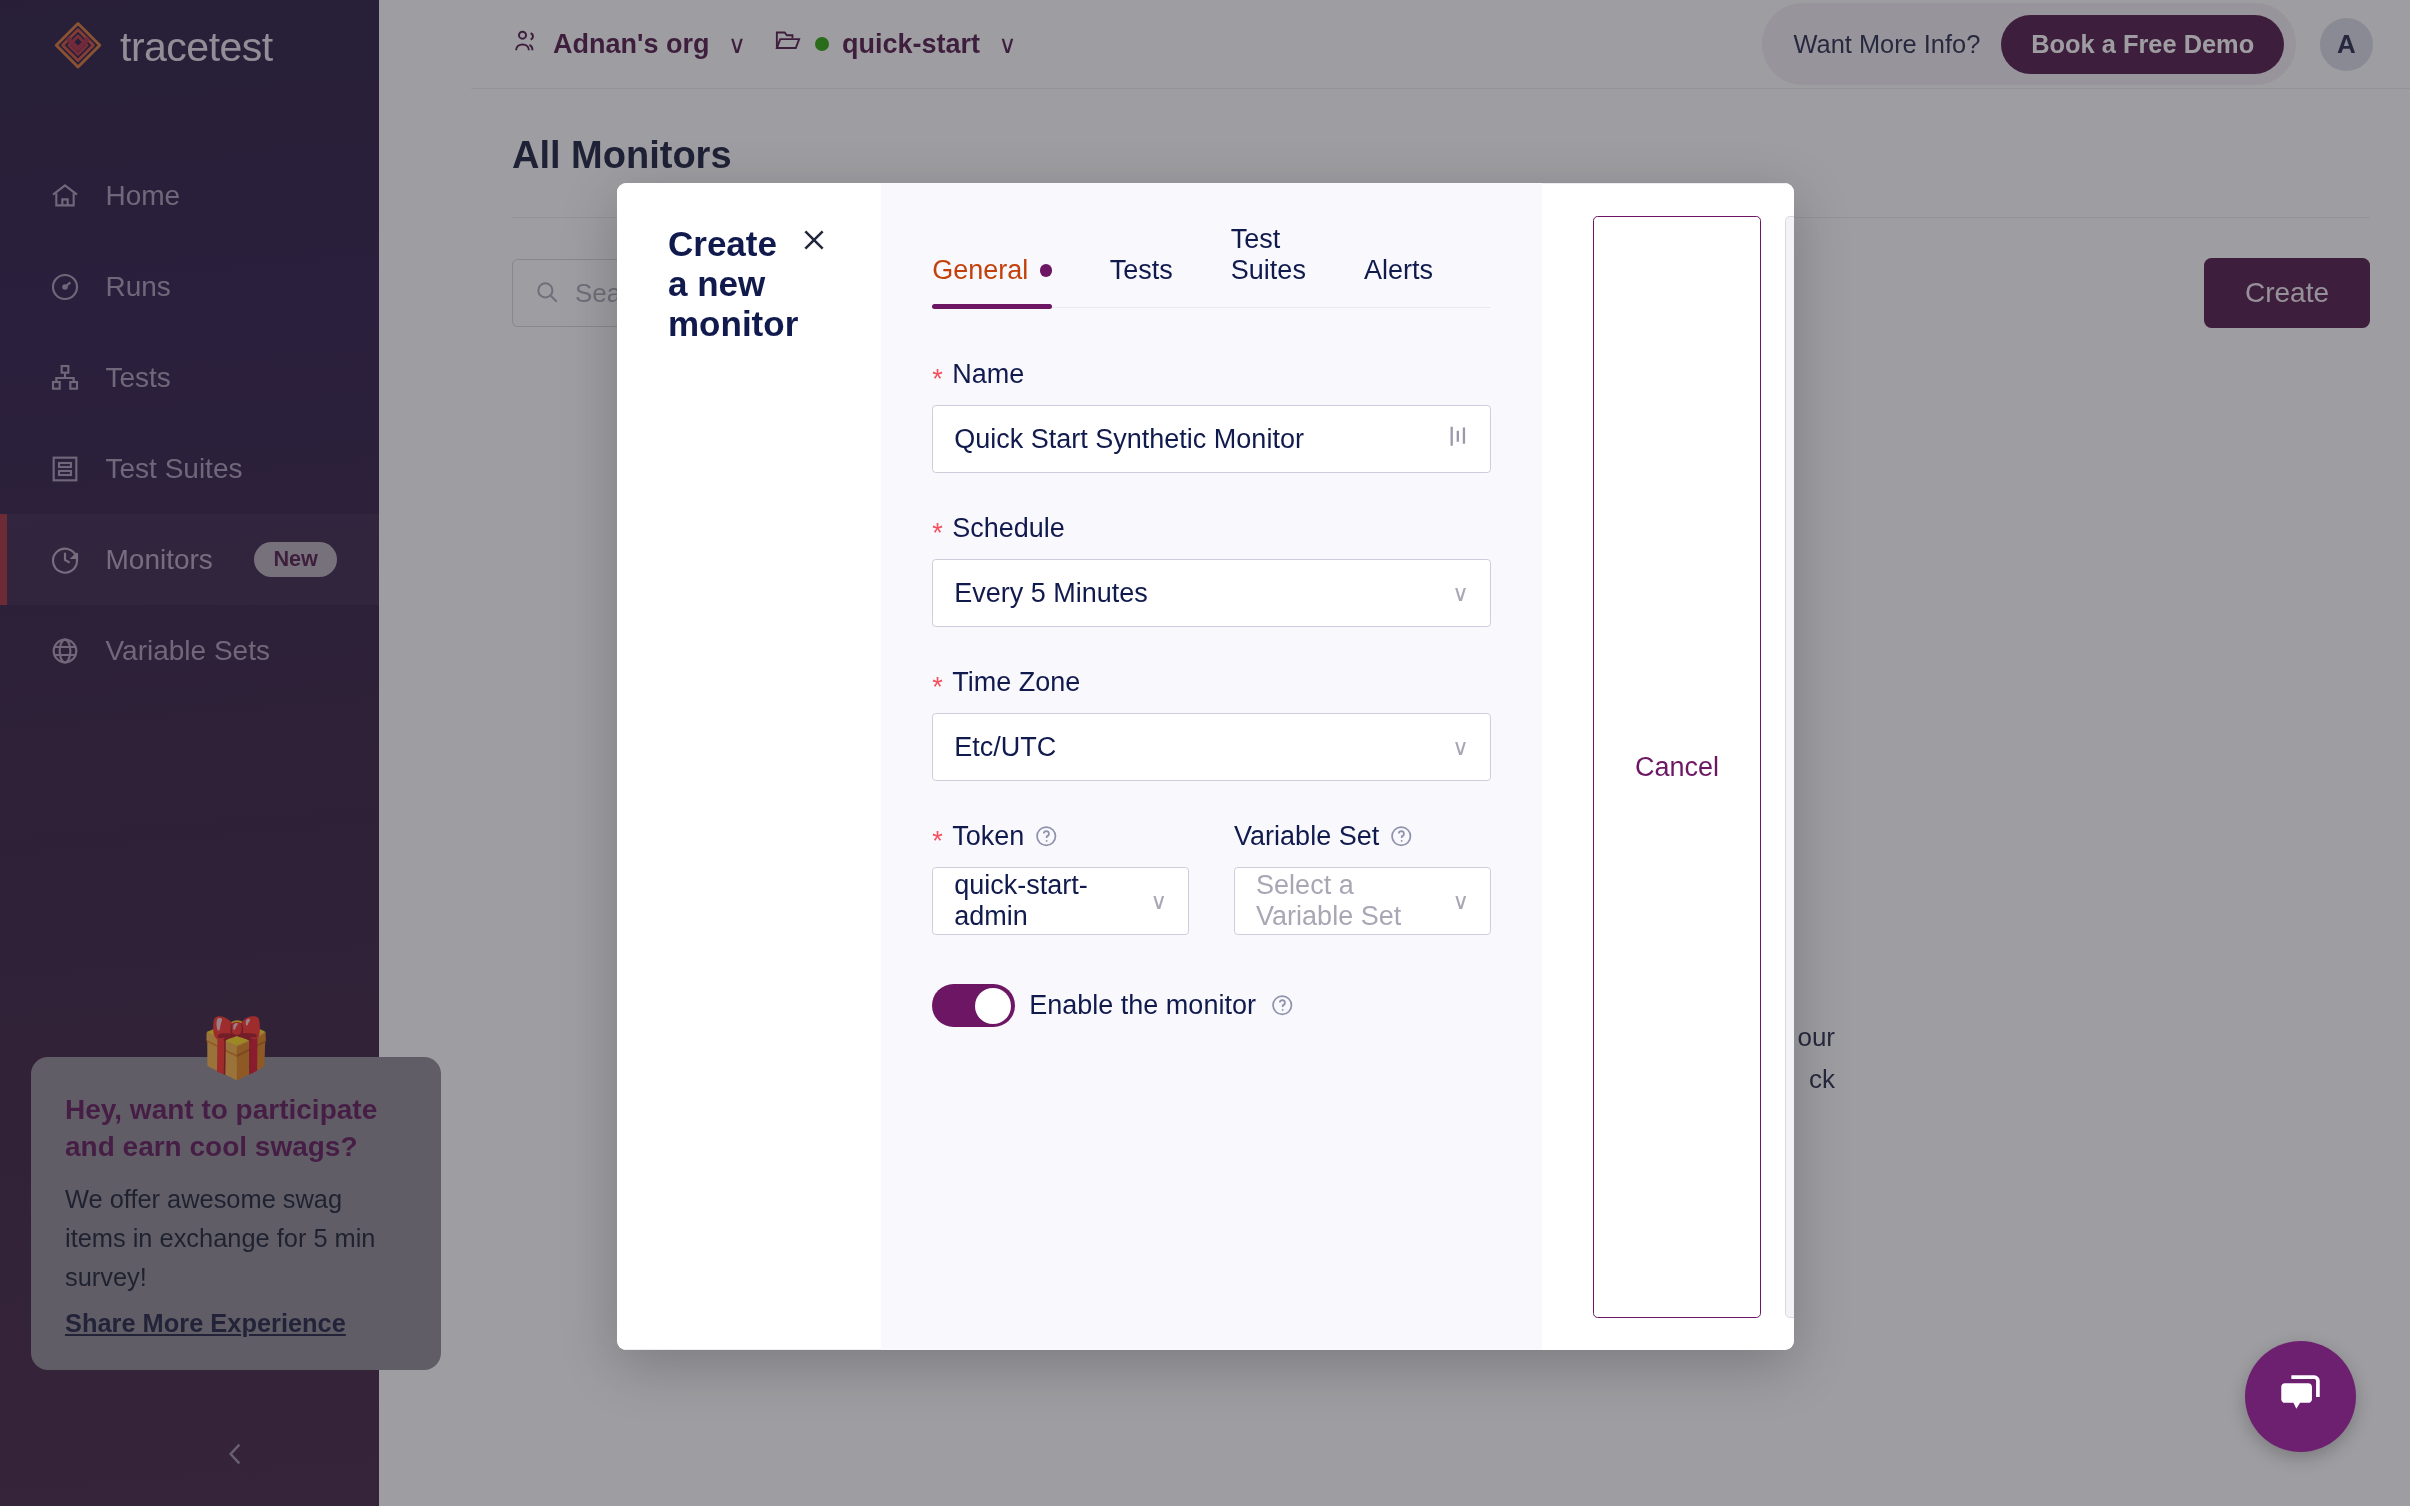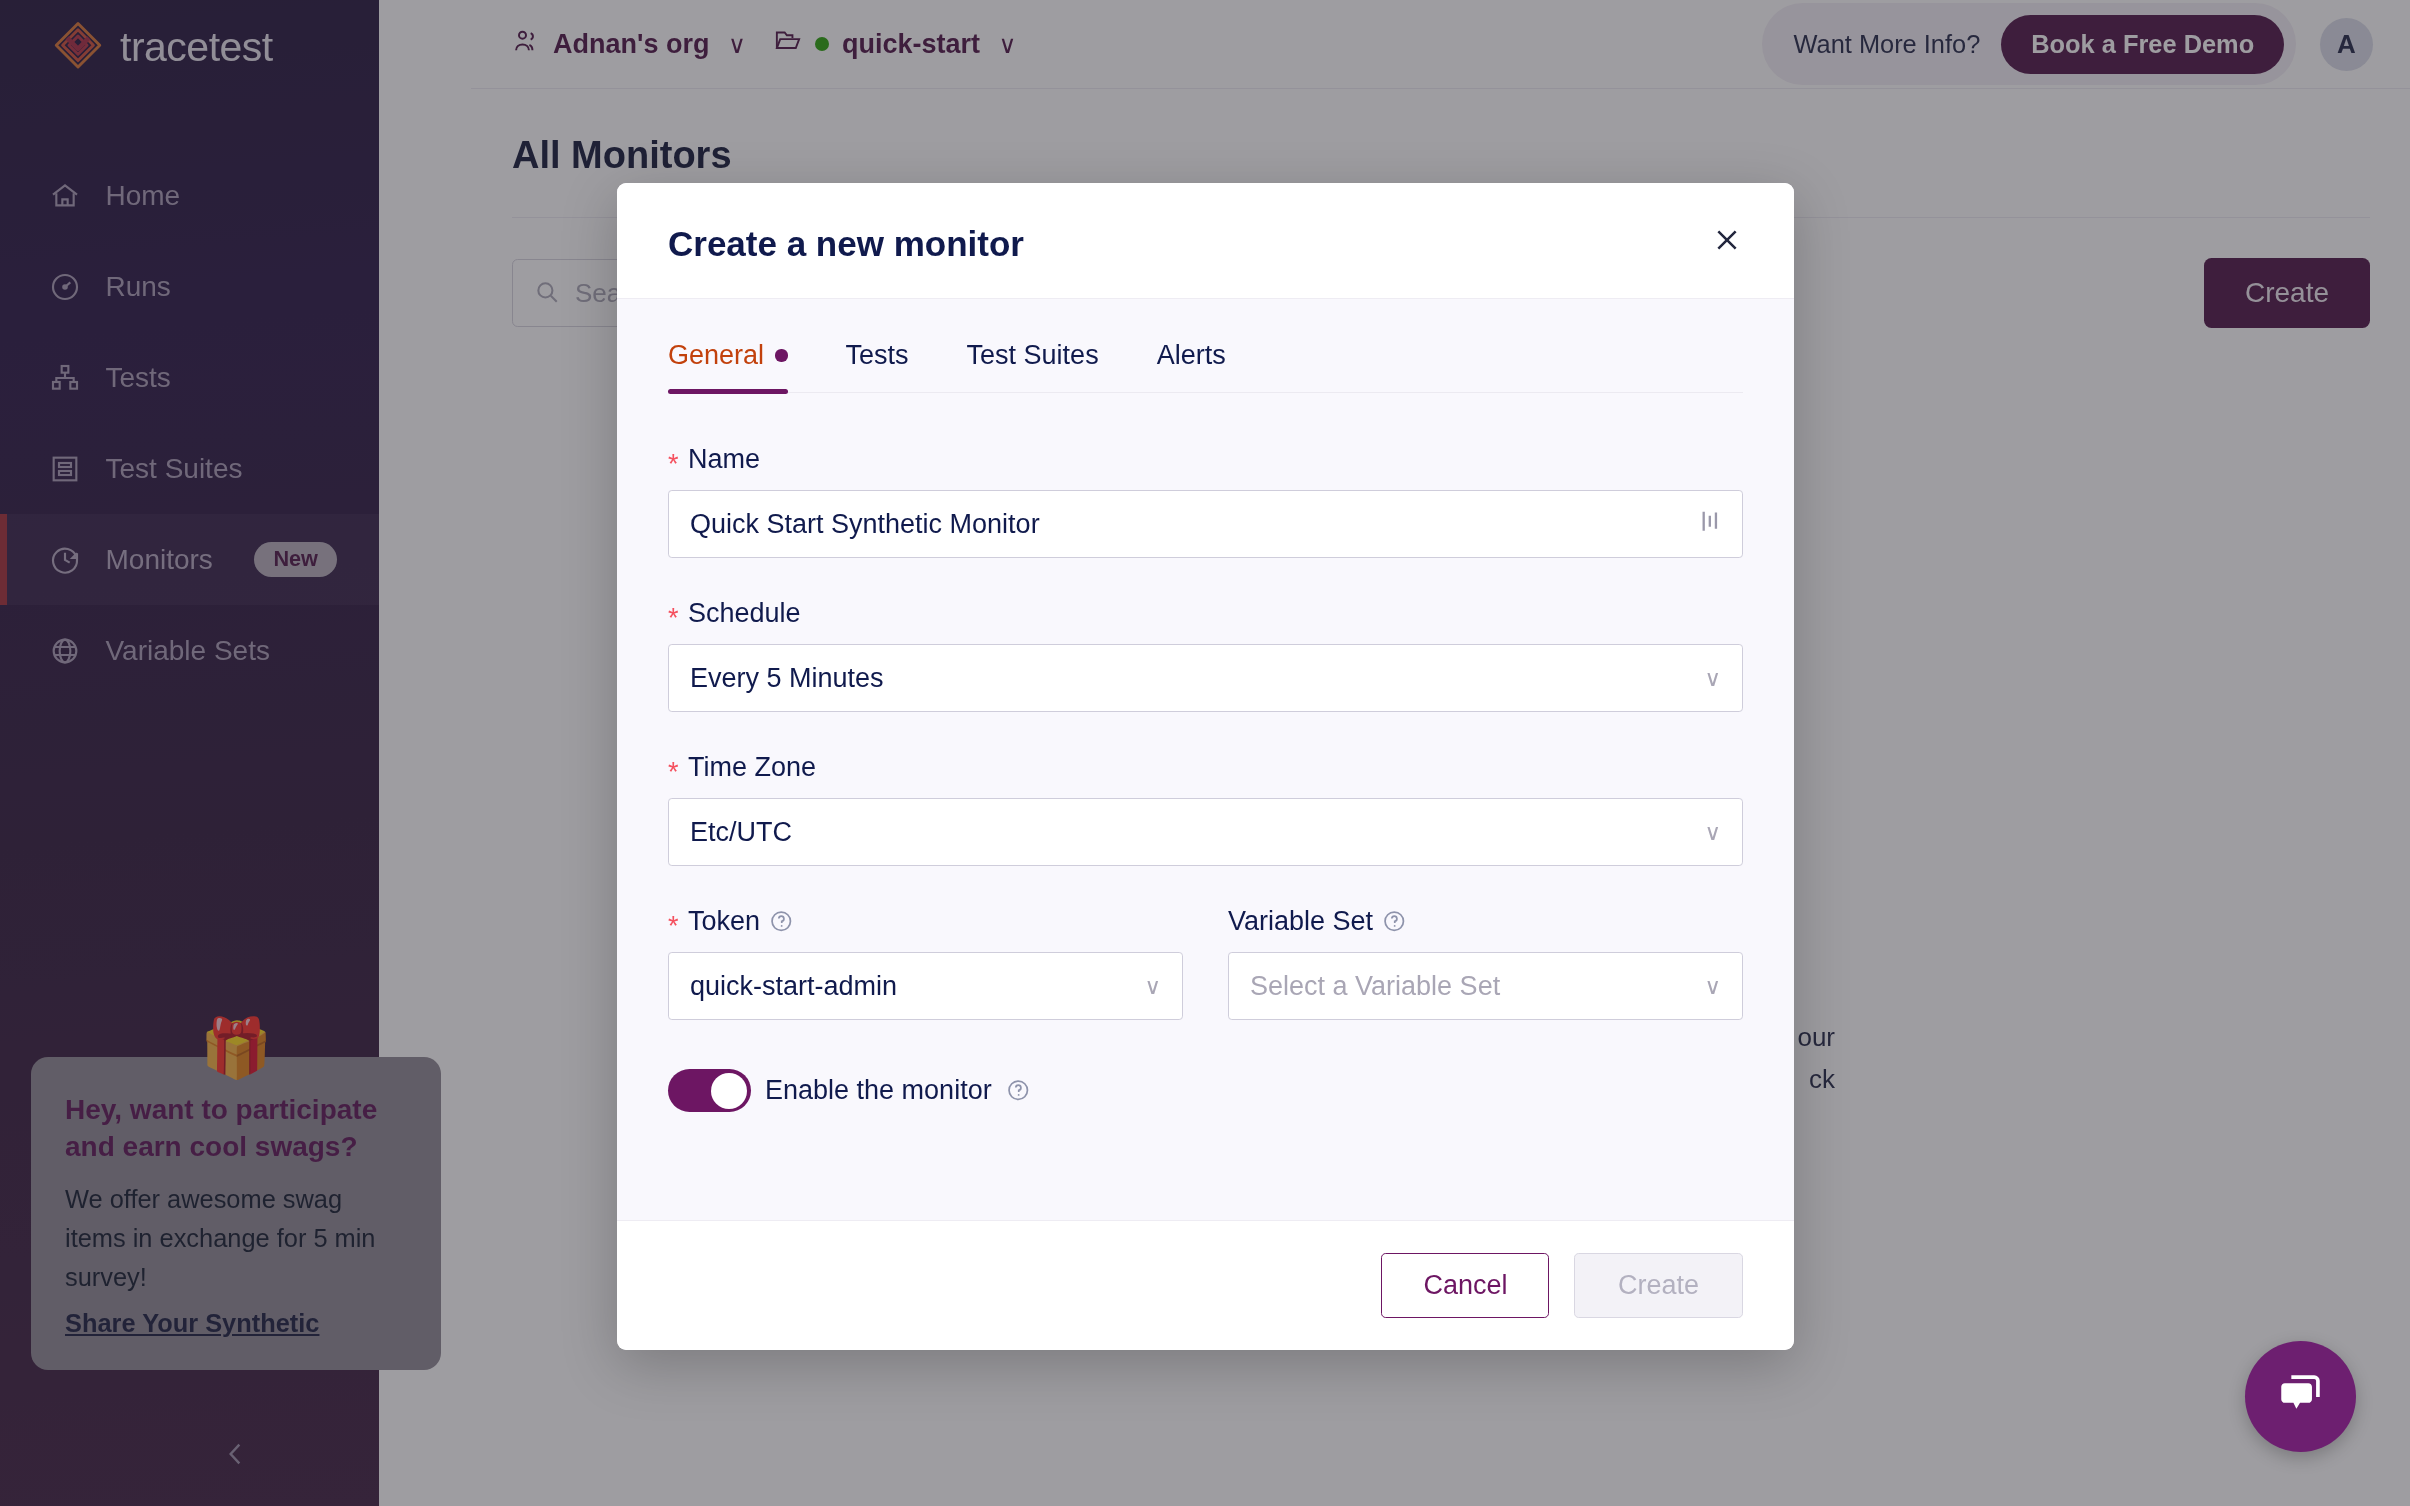--- a/index.html
+++ b/index.html
@@ -178,7 +178,7 @@
     border-radius: 9.4px;
     z-index: 50;
     box-shadow: 0 15px 56px rgba(0,0,0,0.22);
-    display: flex; flex-direction: column;
+    display: flex; flex-direction: row;
     overflow: hidden;
   }
   .modal-head {

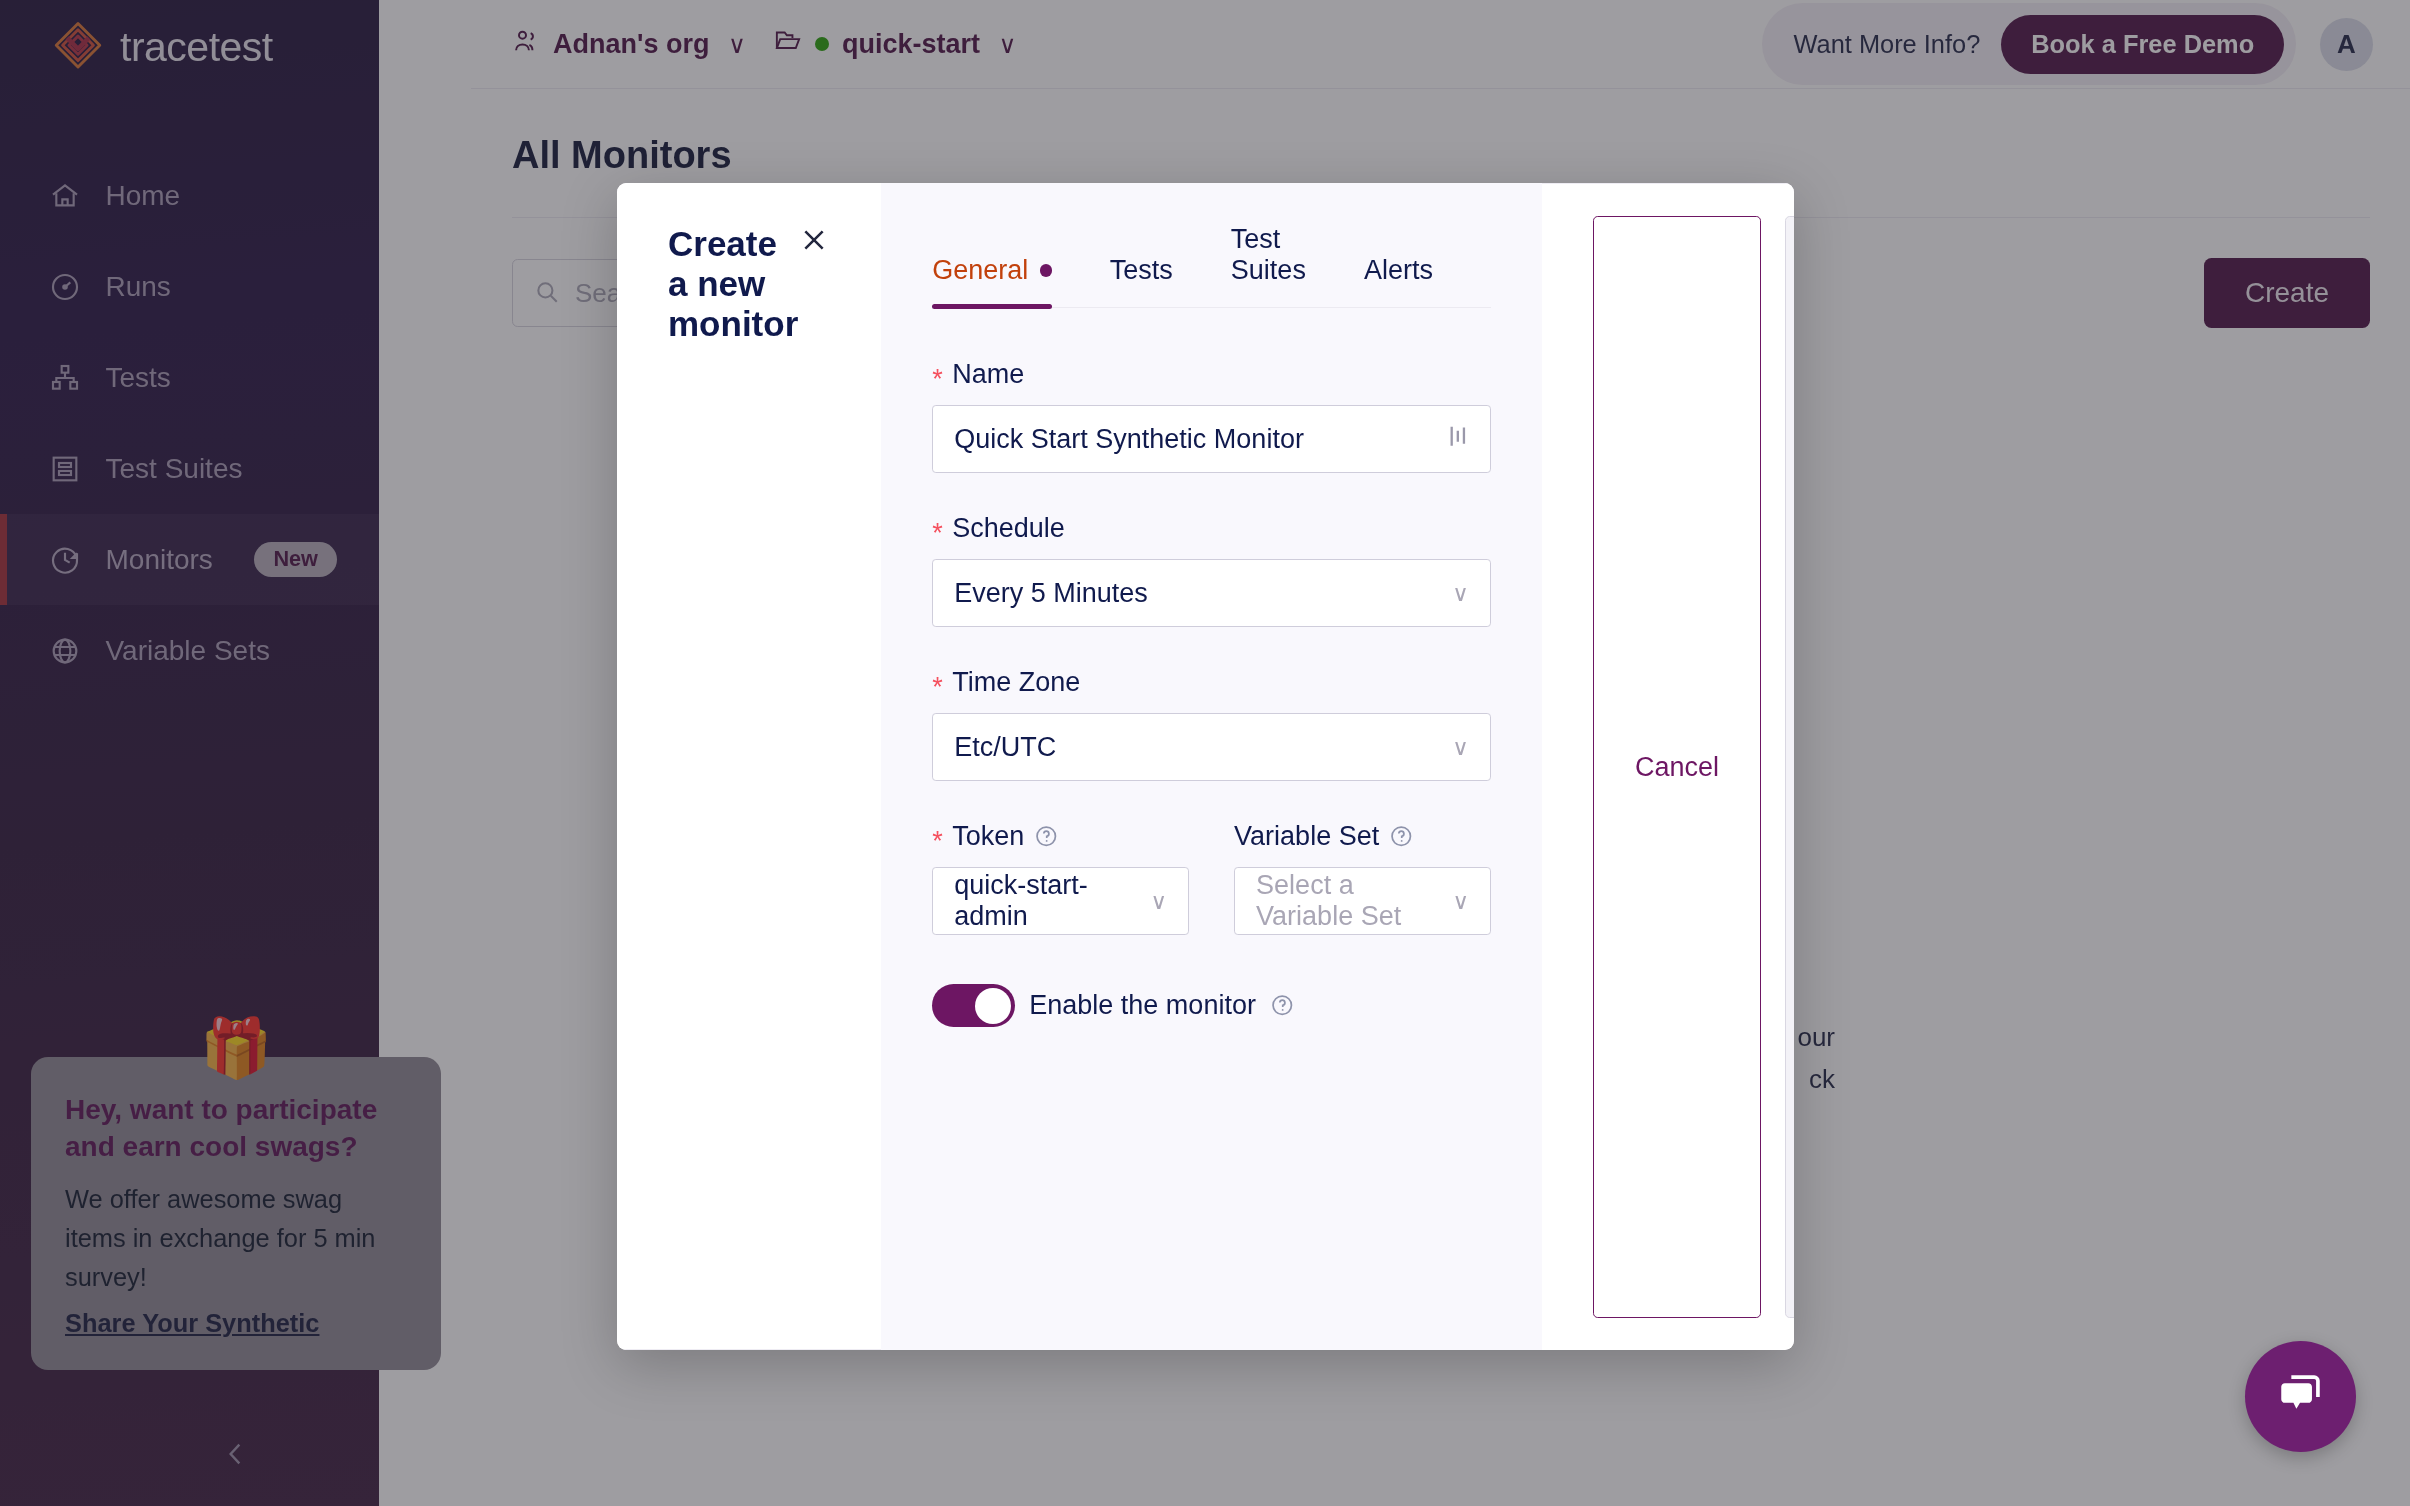--- a/index.html
+++ b/index.html
@@ -440,7 +440,7 @@
       <span class="swag-gift">🎁</span>
       <div class="swag-title">Hey, want to participate and earn cool swags?</div>
       <div class="swag-body">We offer awesome swag items in exchange for 5 min survey!</div>
-      <a class="swag-link">Share Your Synthetic</a>
+      <a class="swag-link">Share More Experience</a>
     </div>
 
     <div class="collapse-btn">

